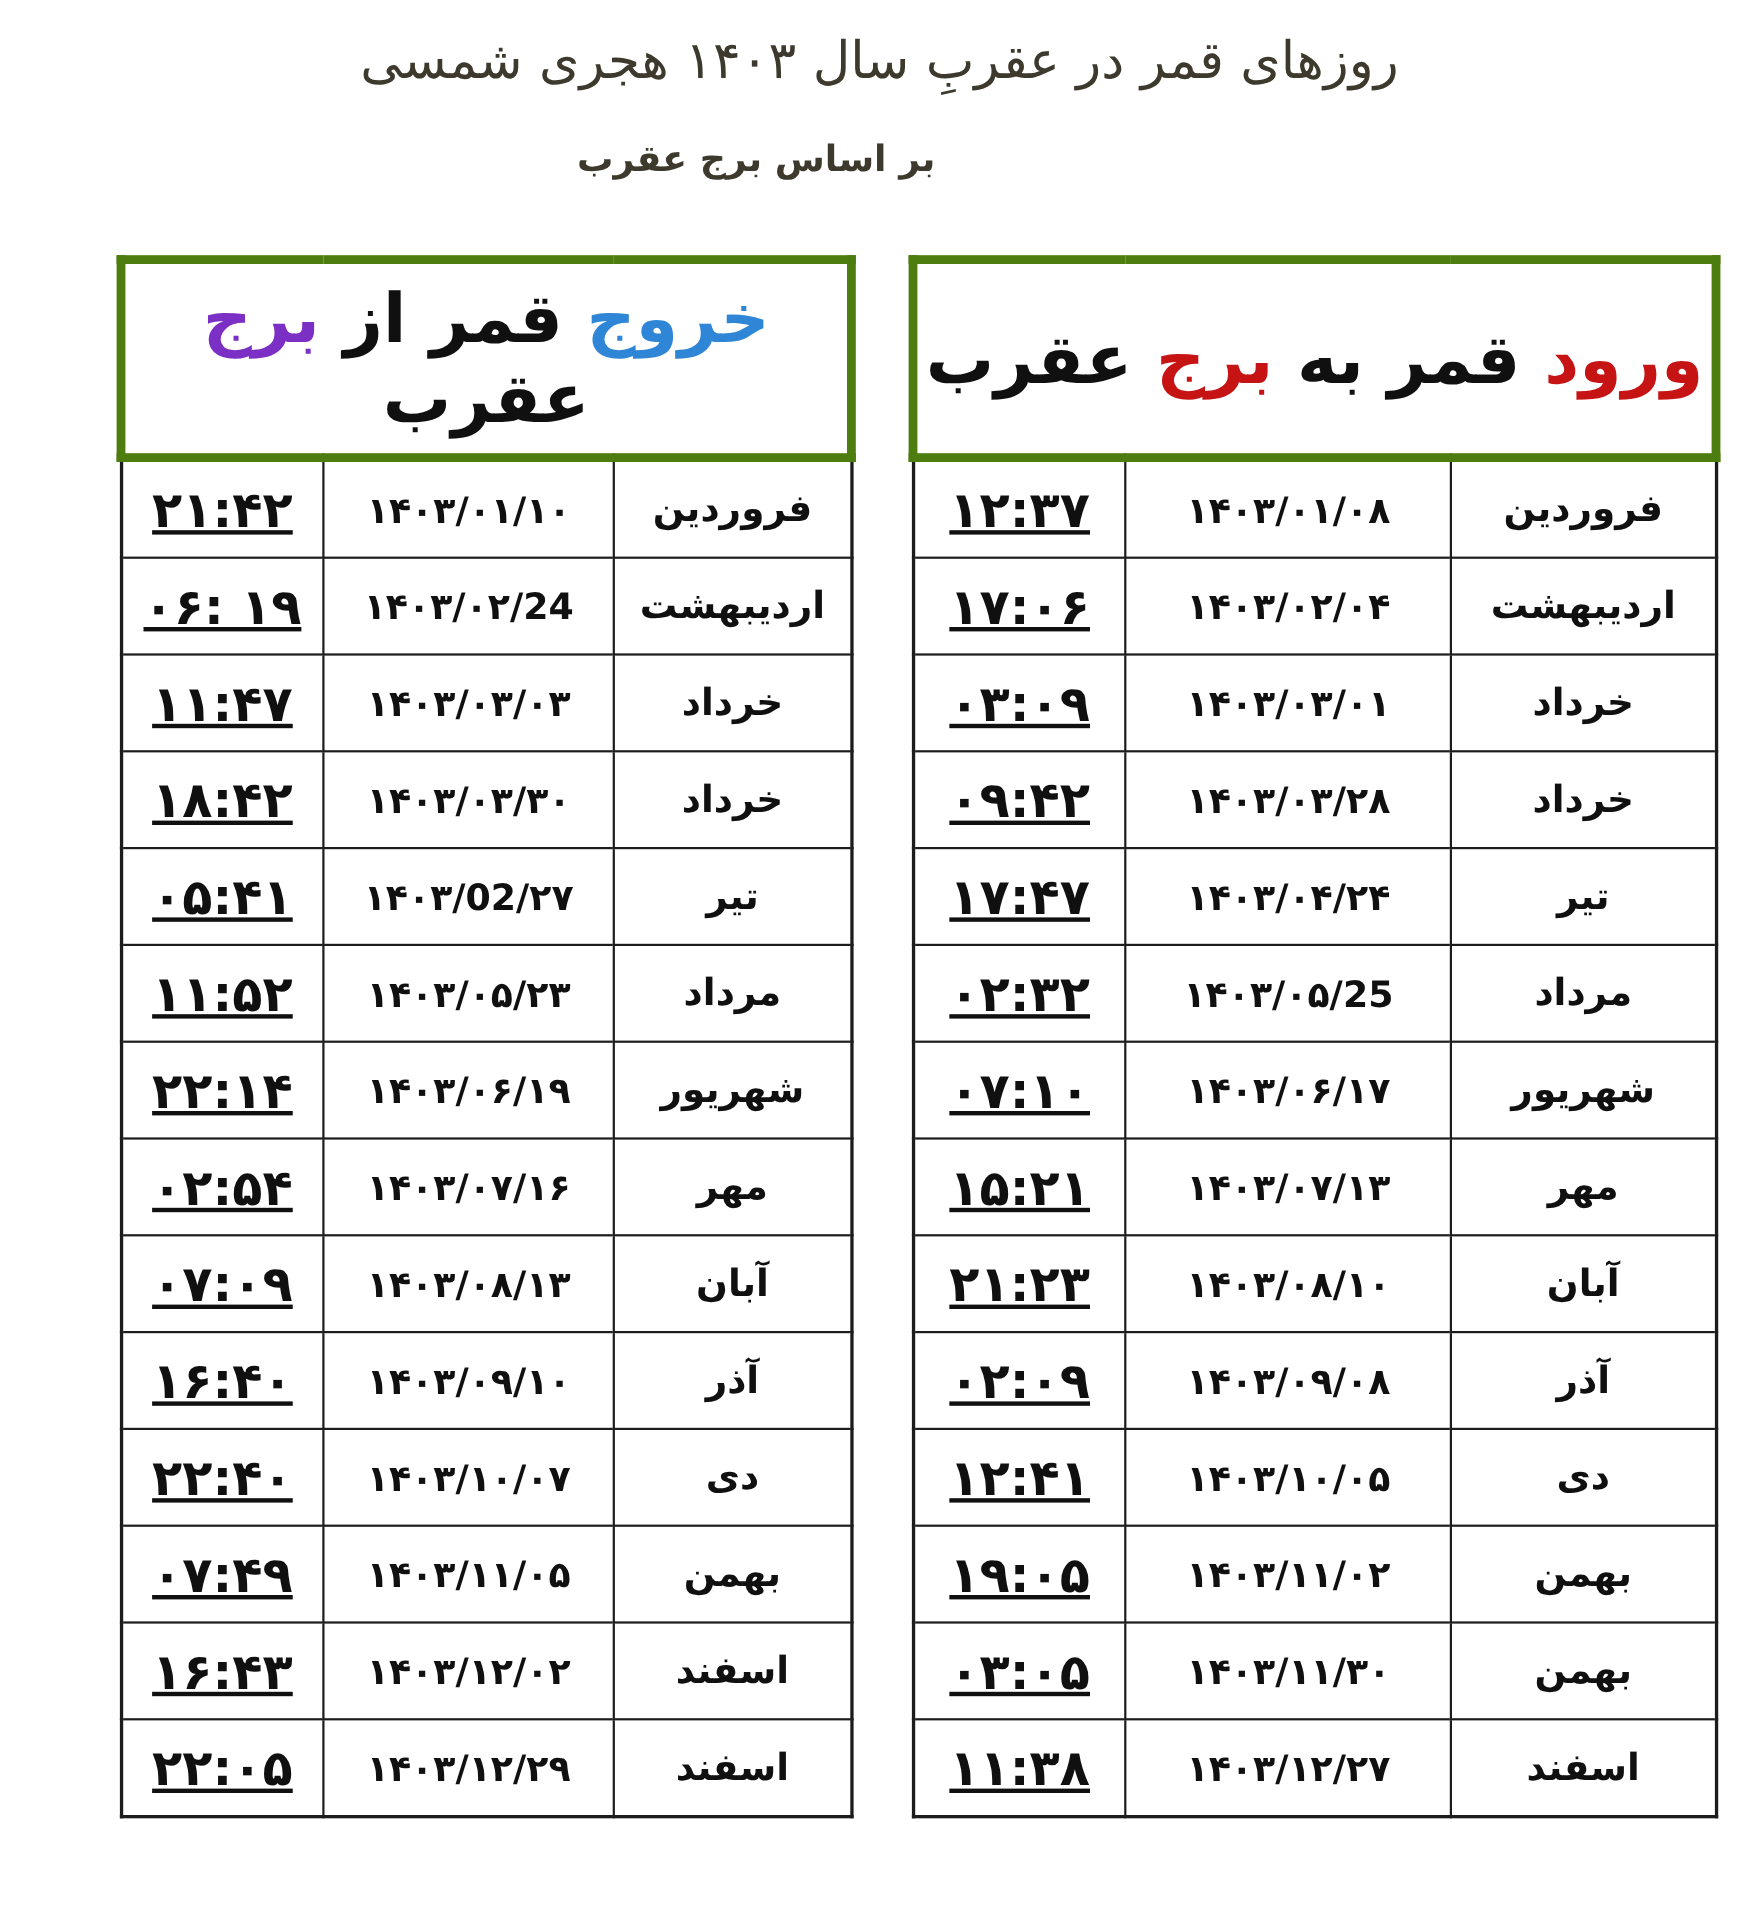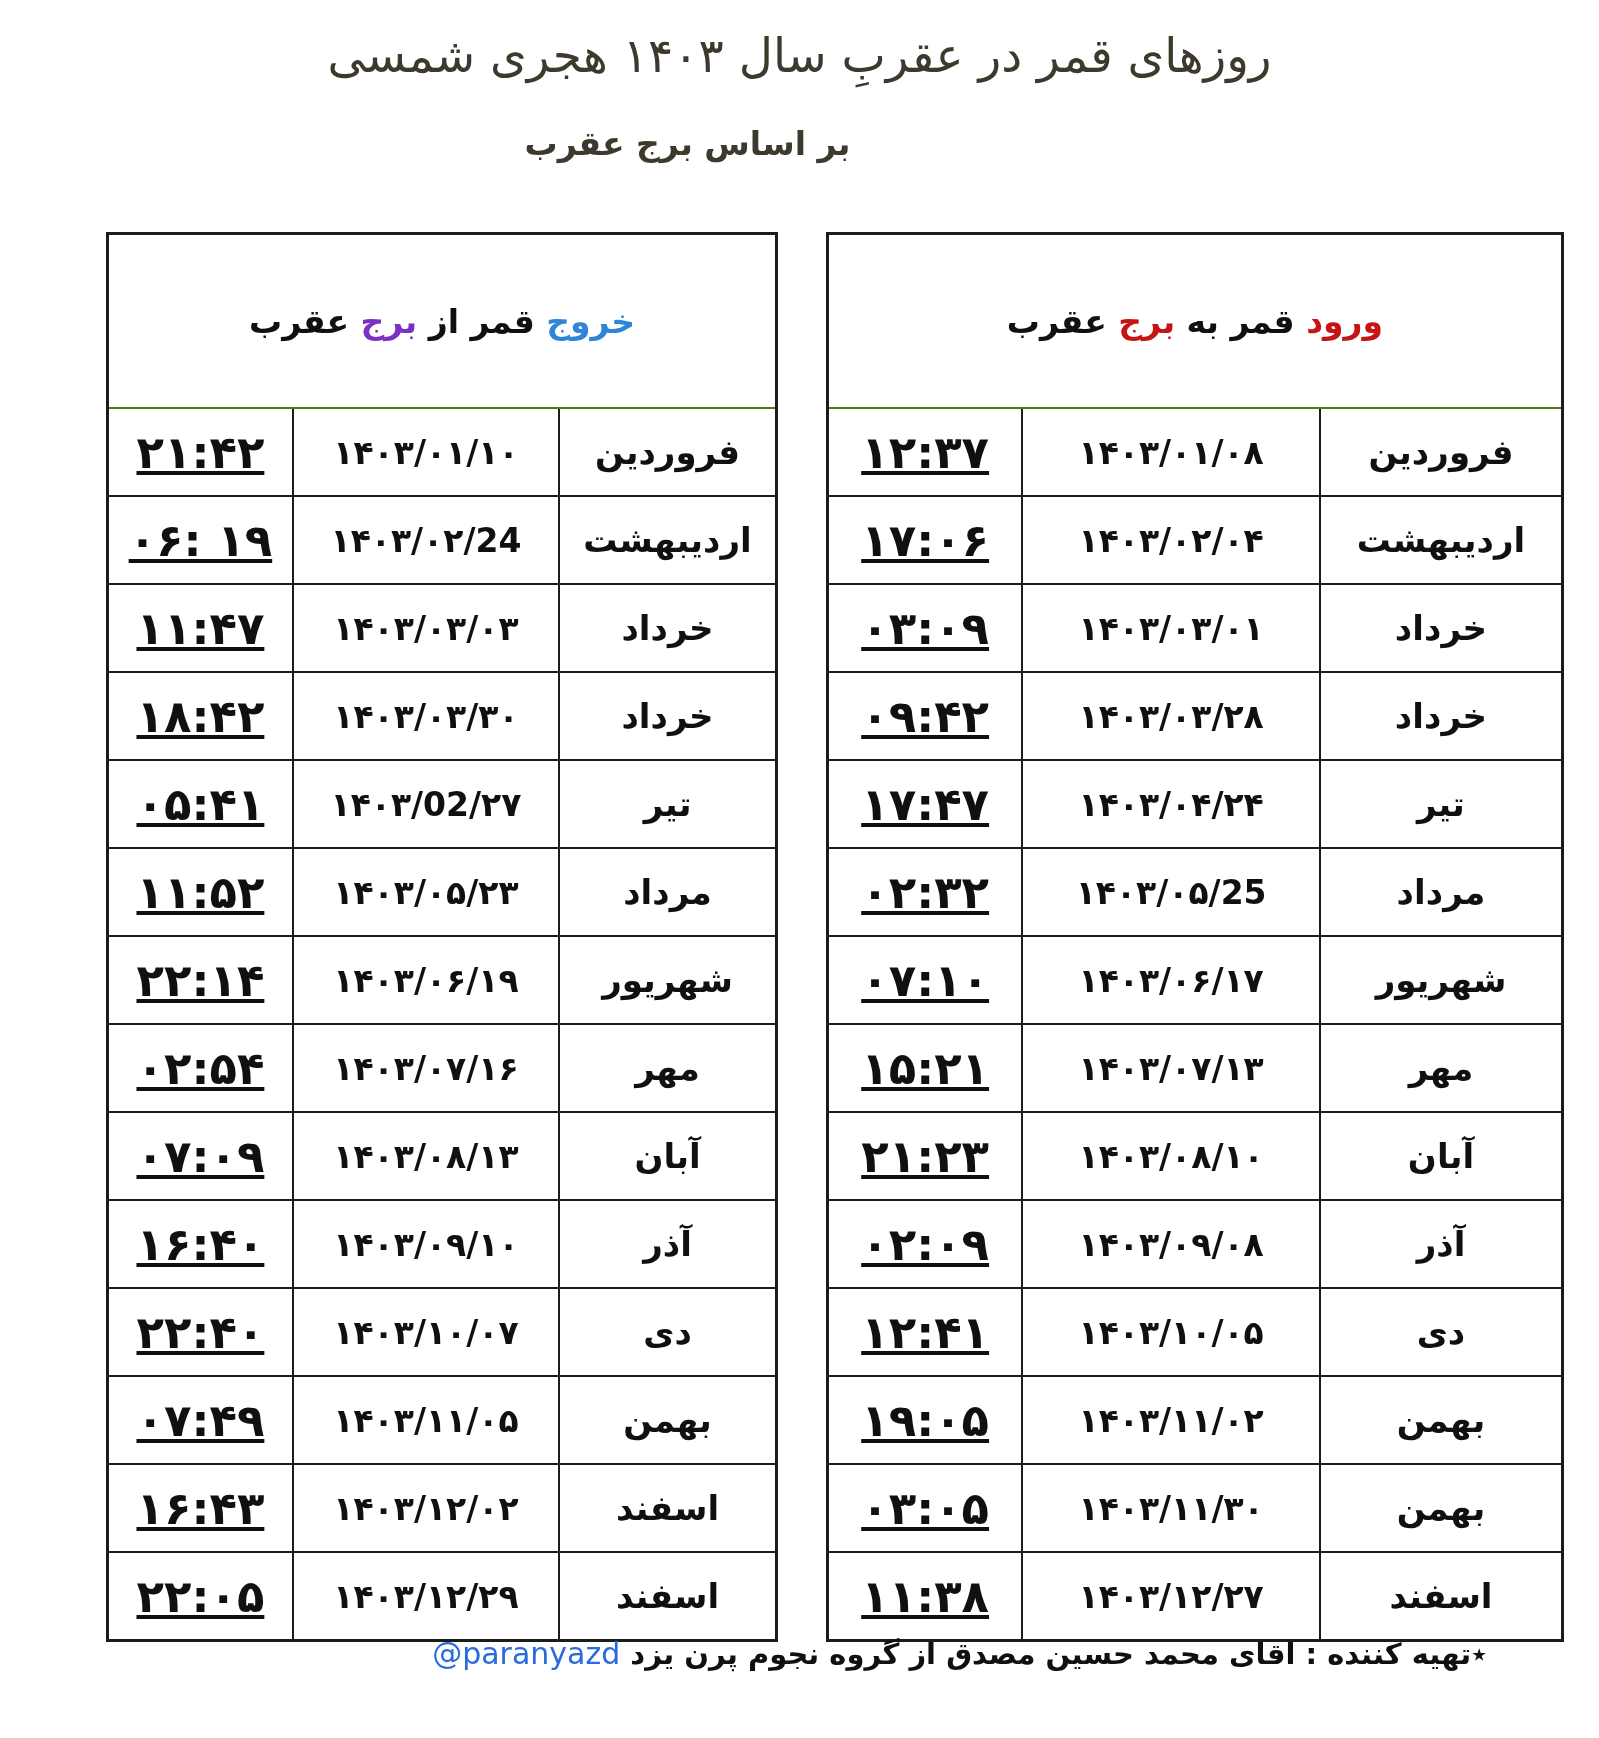--- a/index.html
+++ b/index.html
@@ -40,8 +40,8 @@
   }
   th{
     height:172px;
-    border:2px solid #4d7c0f;
-    font-size:33px;font-weight:bold;
+    border:8px solid #4d7c0f;
+    font-size:62px;font-weight:bold;
     color:#101010;
     white-space:pre-wrap;
     text-align:center;

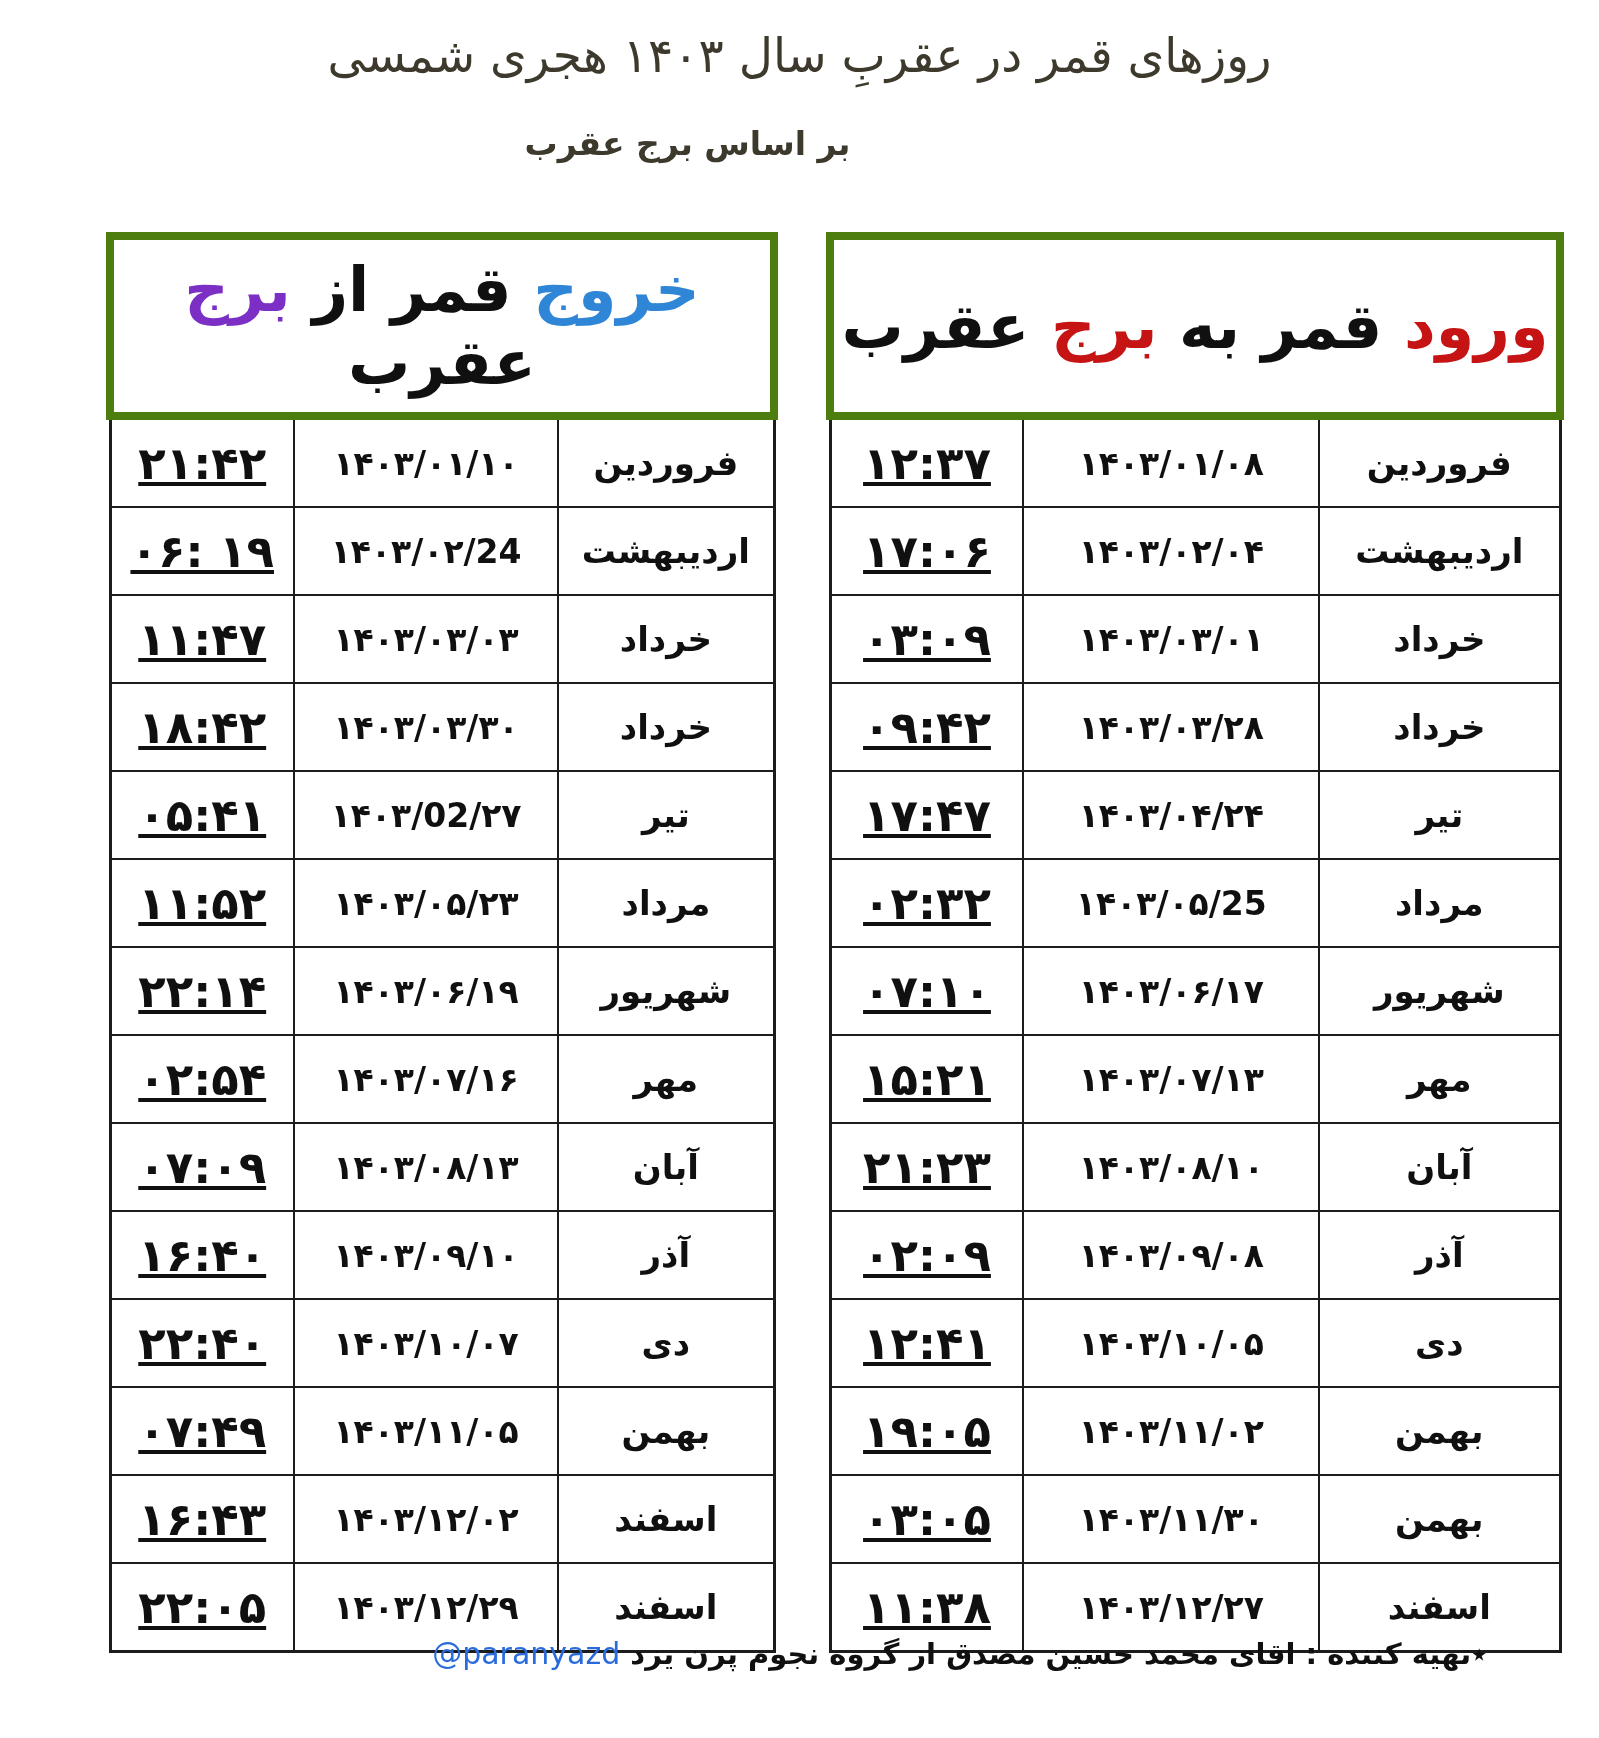--- a/index.html
+++ b/index.html
@@ -284,7 +284,6 @@
     </table>
   </div>
 
-  <div class="footer"><span>٭تهیه کننده : اقای محمد حسین مصدق از گروه نجوم پرن یزد</span><span class="handle" style="color: rgb(42, 107, 219);">@paranyazd</span></div>
 
 </div>
 

